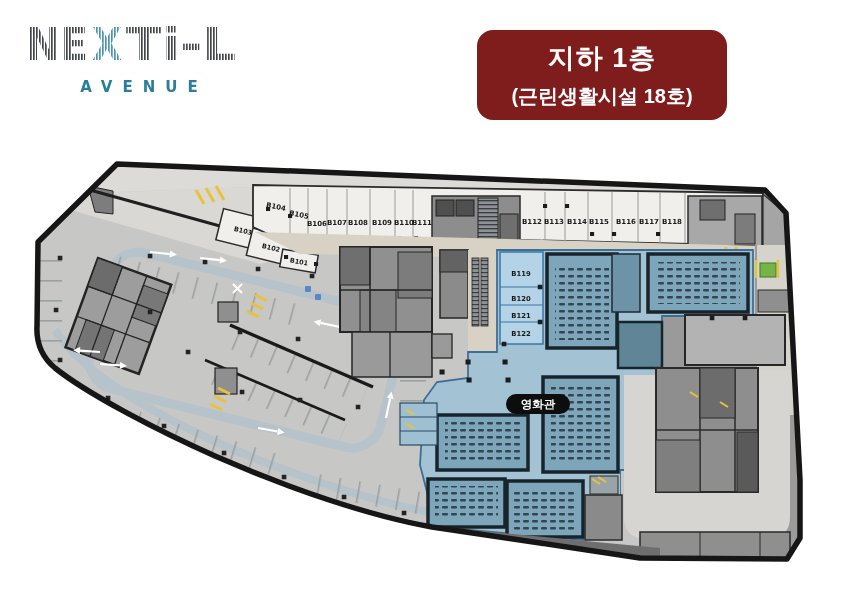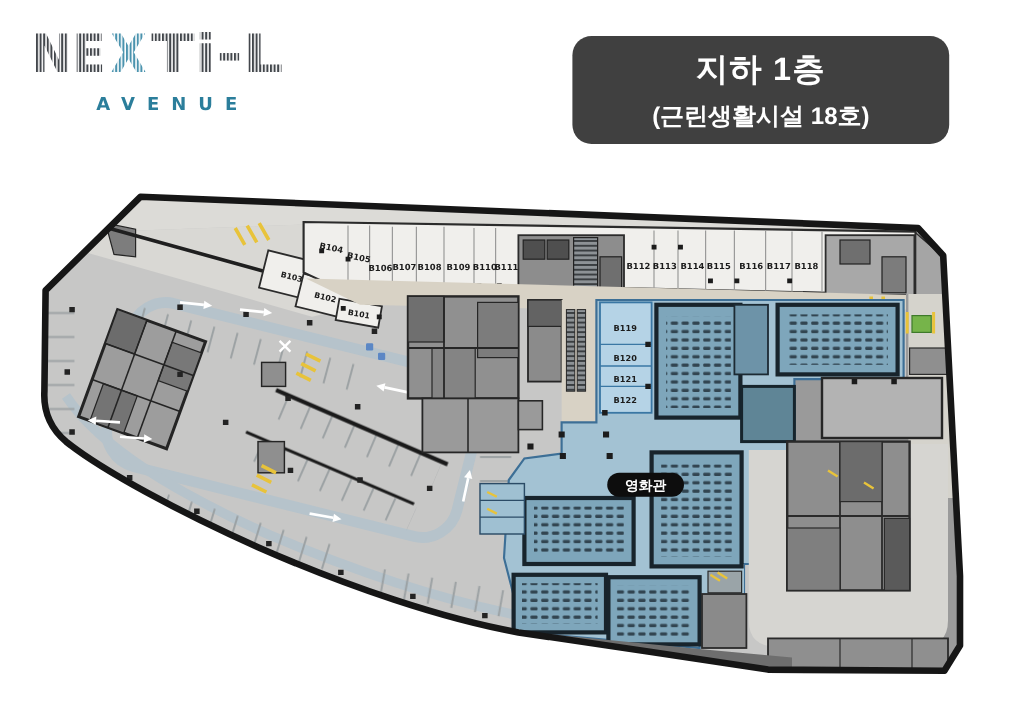--- a/index.html
+++ b/index.html
@@ -6,7 +6,7 @@
   .page{position:relative;width:842px;height:595px;background:#ffffff;overflow:hidden;
         font-family:"Liberation Sans","DejaVu Sans",sans-serif;border-radius:24px;}
   .logo{position:absolute;left:24px;top:14px;width:240px;height:92px;}
-  .title-box{position:absolute;left:477px;top:30px;width:314px;height:90px;background:#404040;
+  .title-box{position:absolute;left:477px;top:30px;width:250px;height:90px;background:#7f1d1d;
              border-radius:16px;display:flex;flex-direction:column;align-items:center;justify-content:center;
              color:#fff;font-weight:bold;}
   .title-line1{font-size:27px;letter-spacing:1px;font-family:sans-serif;}

